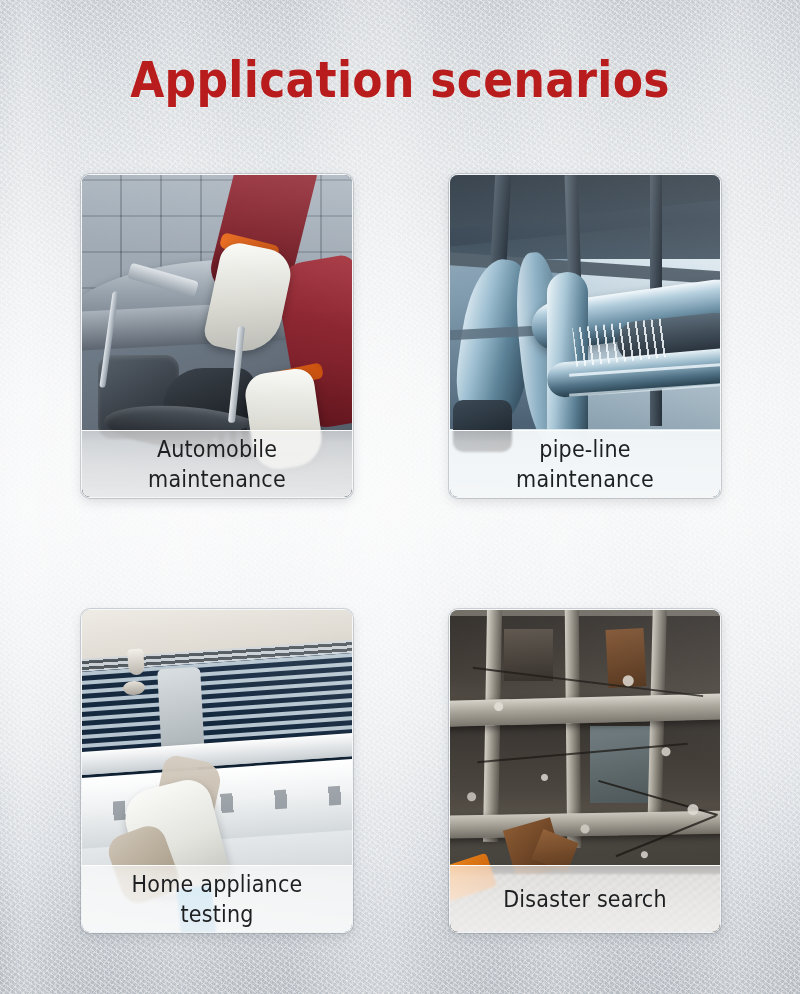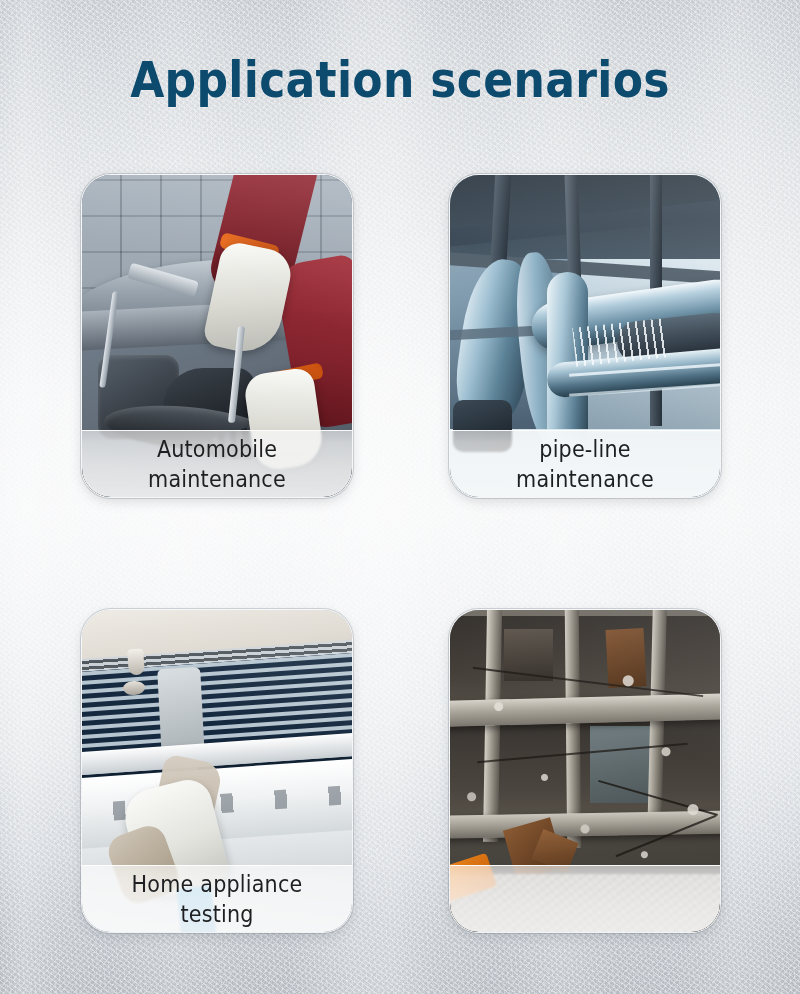--- a/index.html
+++ b/index.html
@@ -70,7 +70,7 @@
     text-align:center;
     font-family:"DejaVu Sans Condensed","Liberation Sans Narrow","Liberation Sans",sans-serif;
     font-weight:700;font-size:49px;line-height:58px;
-    letter-spacing:.3px;color:#0c4a6e;
+    letter-spacing:.3px;color:#b91c1c;
     text-shadow:0 1px 0 rgba(255,255,255,.35);
     white-space:nowrap;
   }

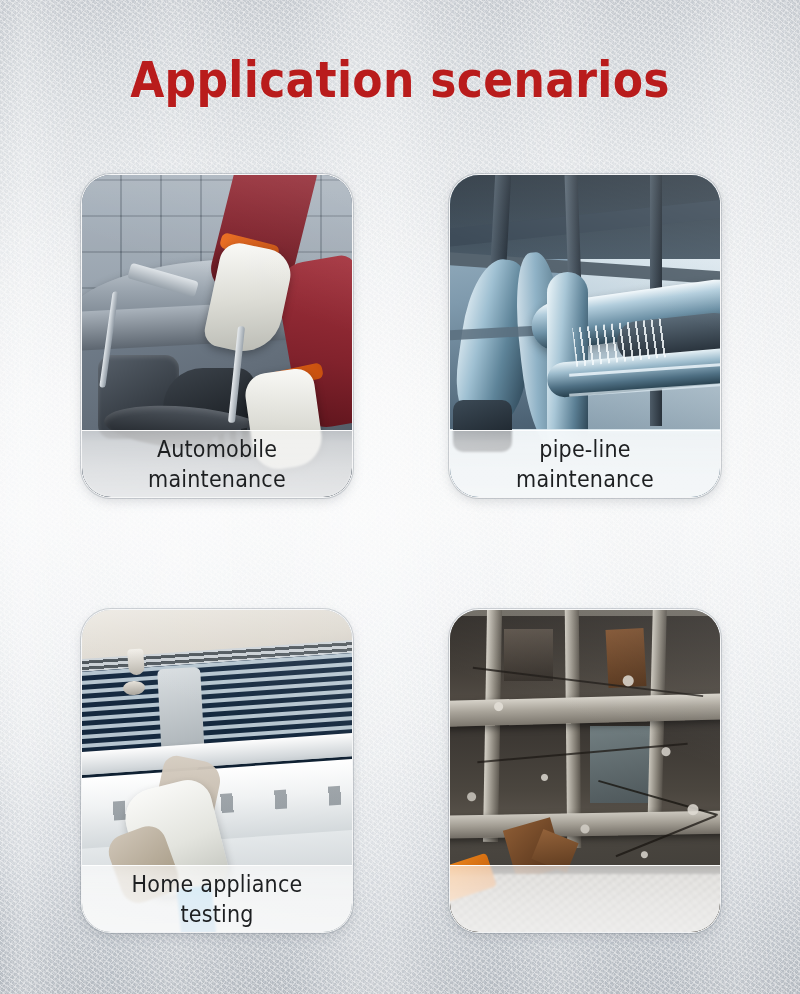--- a/index.html
+++ b/index.html
@@ -81,7 +81,7 @@
   .row.r2{margin-top:113px;}
   .card{
     position:relative;width:270px;height:322px;
-    border-radius:29px;overflow:hidden;
+    border-radius:8px;overflow:hidden;
     box-shadow:
       0 0 0 1px rgba(255,255,255,.85),
       0 0 0 2px rgba(120,130,140,.30),

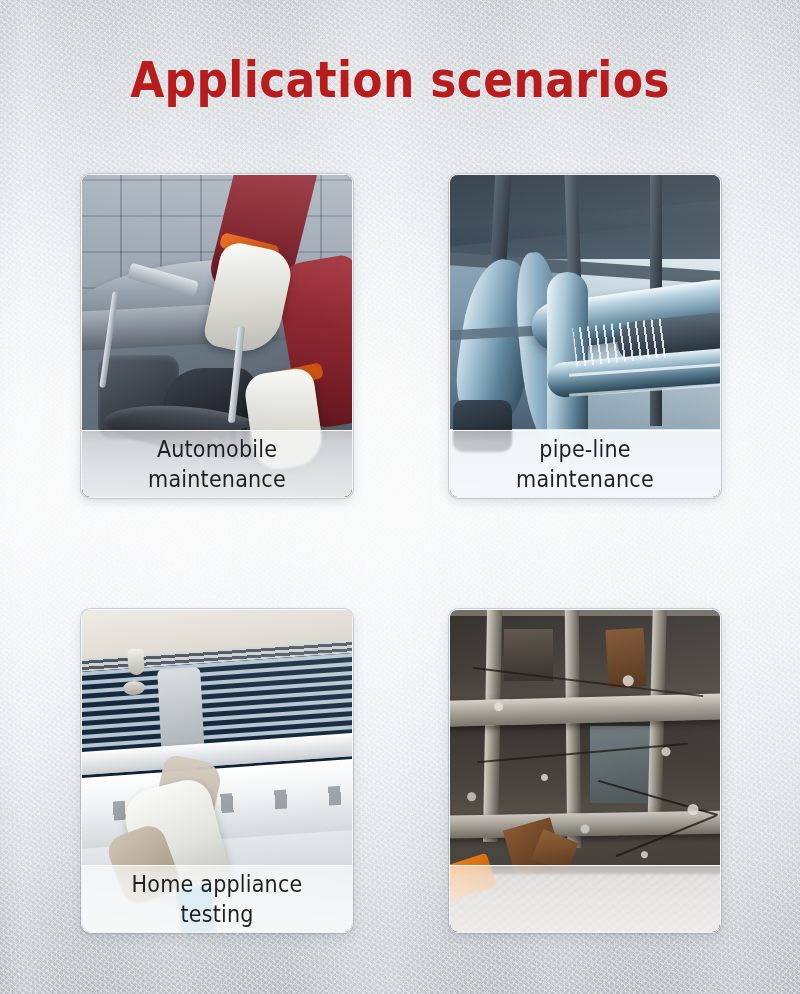--- a/index.html
+++ b/index.html
@@ -416,6 +416,7 @@
         <div class="sheen"></div>
       </div>
       <div class="cap">
+        <div class="ln">Disaster search</div>
       </div>
     </div>
 

